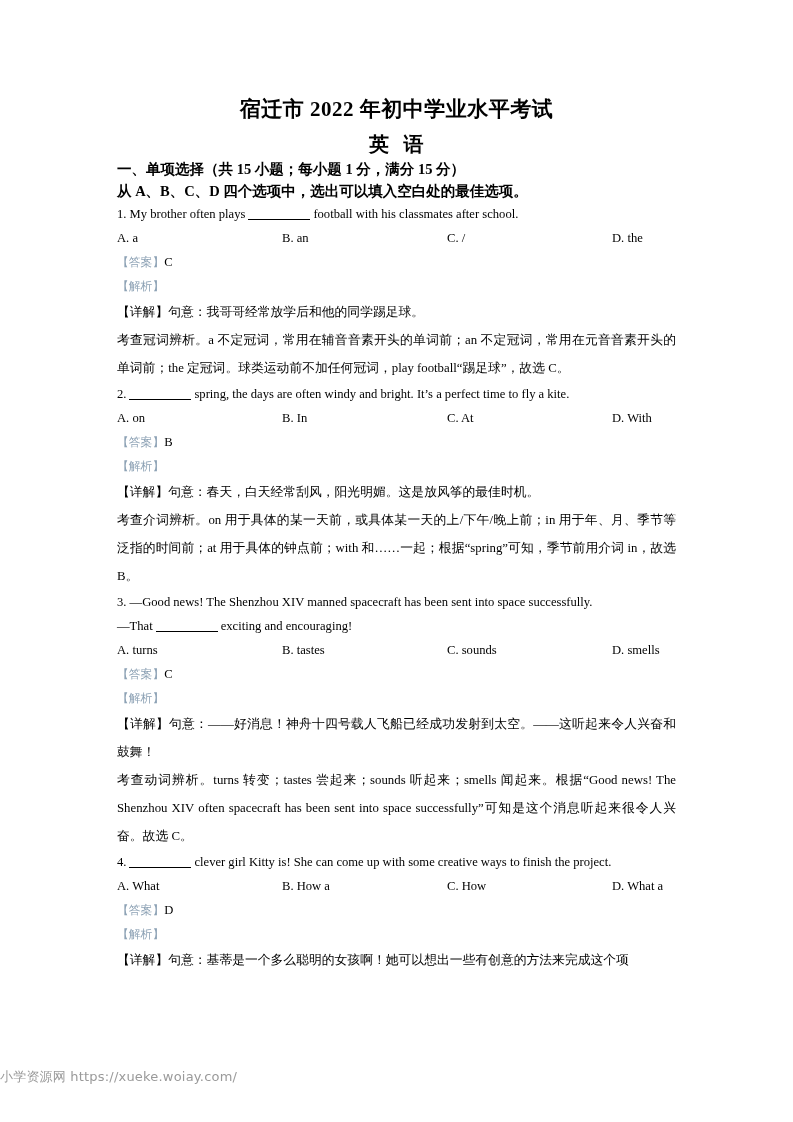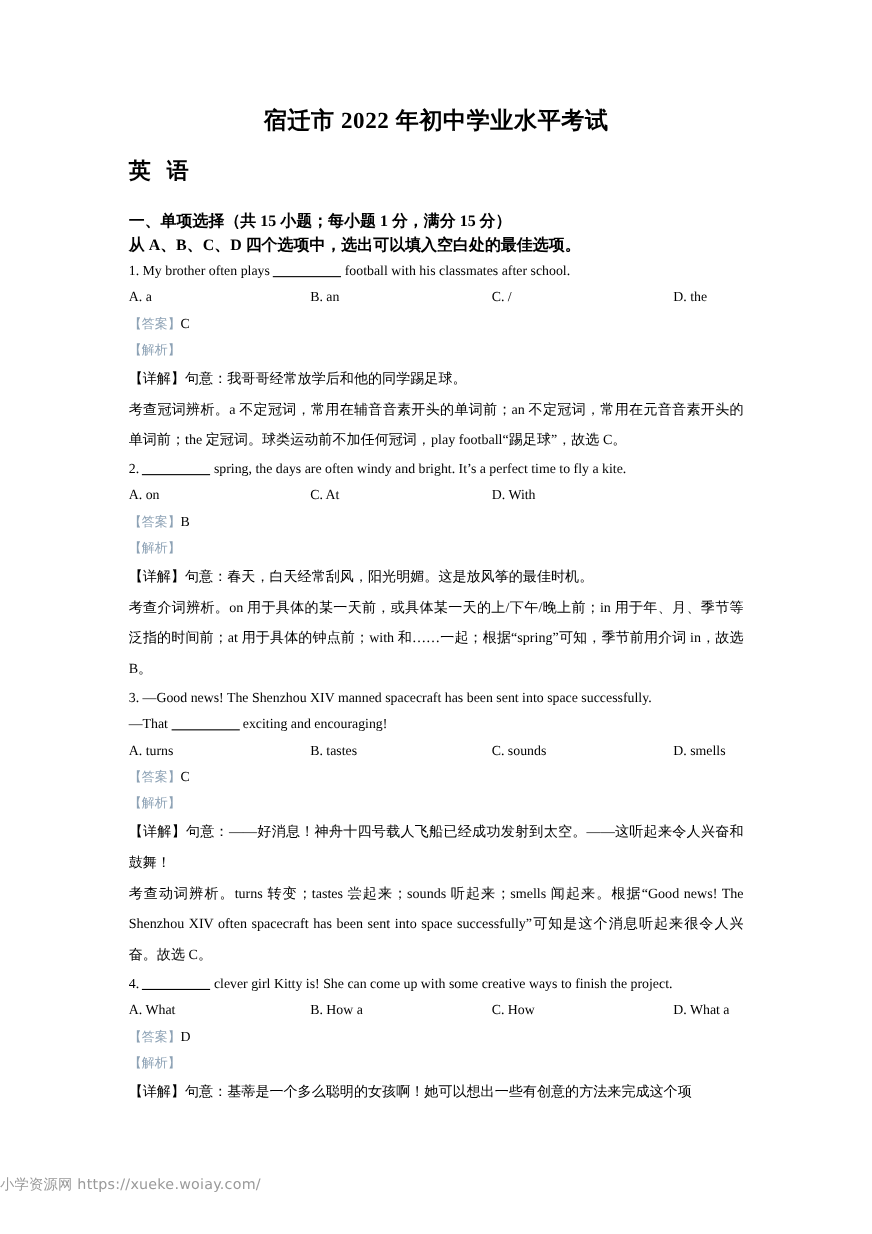--- a/index.html
+++ b/index.html
@@ -43,11 +43,11 @@
     white-space: nowrap;
   }
   .doc-subtitle {
-    text-align: left;
+    text-align: center;
     font-size: 20px;
     font-weight: bold;
     letter-spacing: 0.5px;
-    margin-top: 20px;
+    margin-top: 8px;
     line-height: 1.35;
   }
   .doc-subtitle .gap { display: inline-block; width: 14px; }

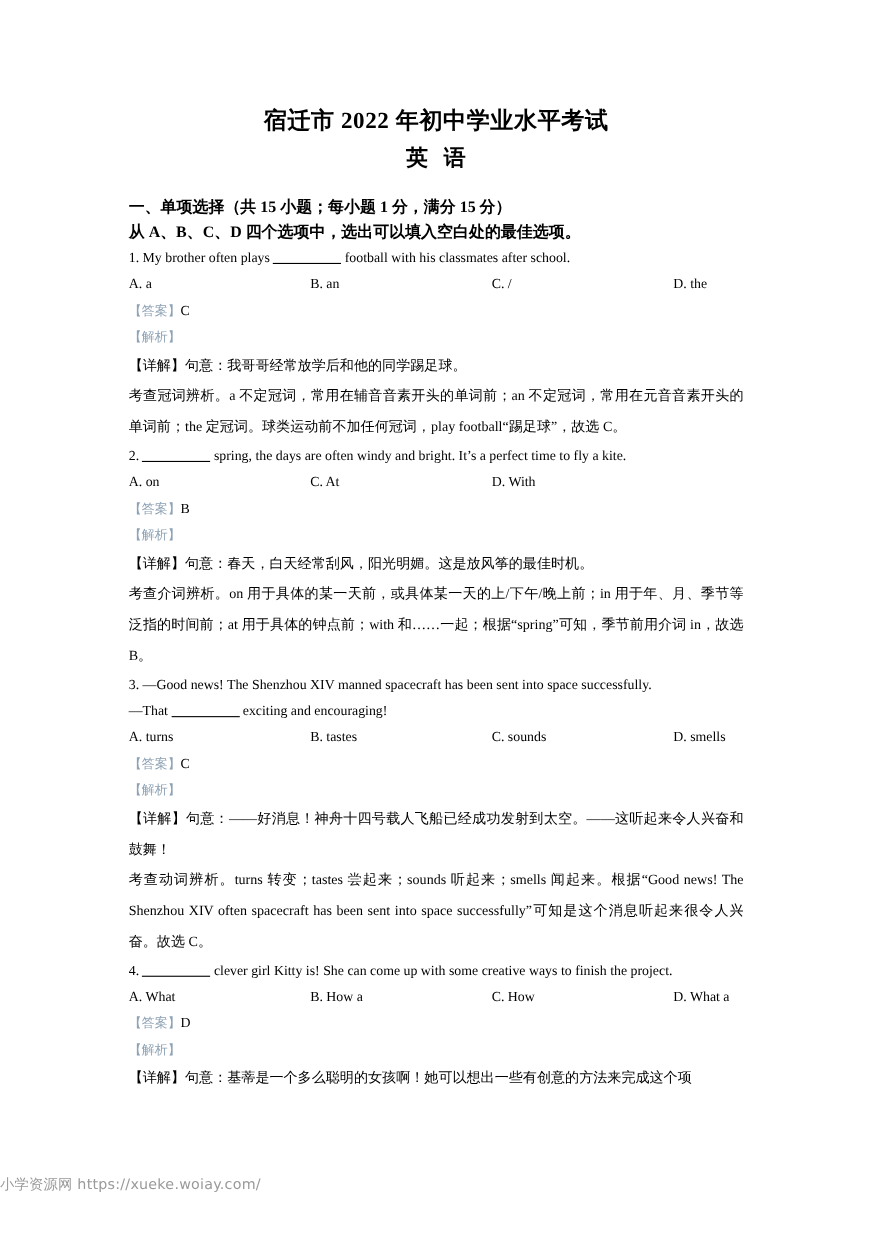--- a/index.html
+++ b/index.html
@@ -57,7 +57,6 @@
     font-size: 14.5px;
     font-weight: bold;
     line-height: 22px;
-    margin-top: 20px;
   }
   .section-heading + .section-heading { margin-top: 0; }
 

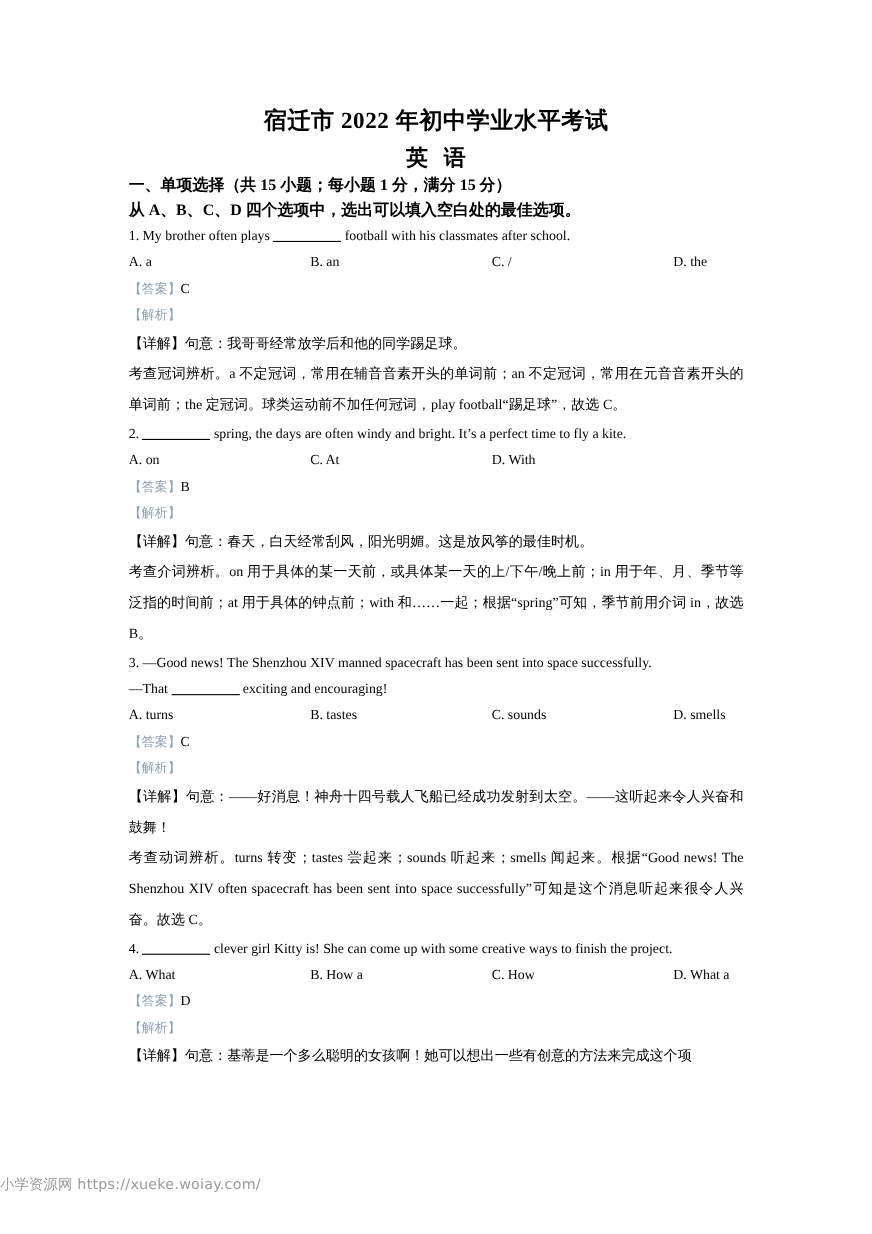--- a/index.html
+++ b/index.html
@@ -154,6 +154,7 @@
       <div class="qstem"><span>2.</span><span class="blank"></span><span>spring, the days are often windy and bright. It’s a perfect time to fly a kite.</span></div>
       <div class="options">
         <div class="opt">A. on</div>
+        <div class="opt">B. In</div>
         <div class="opt">C. At</div>
         <div class="opt">D. With</div>
       </div>

